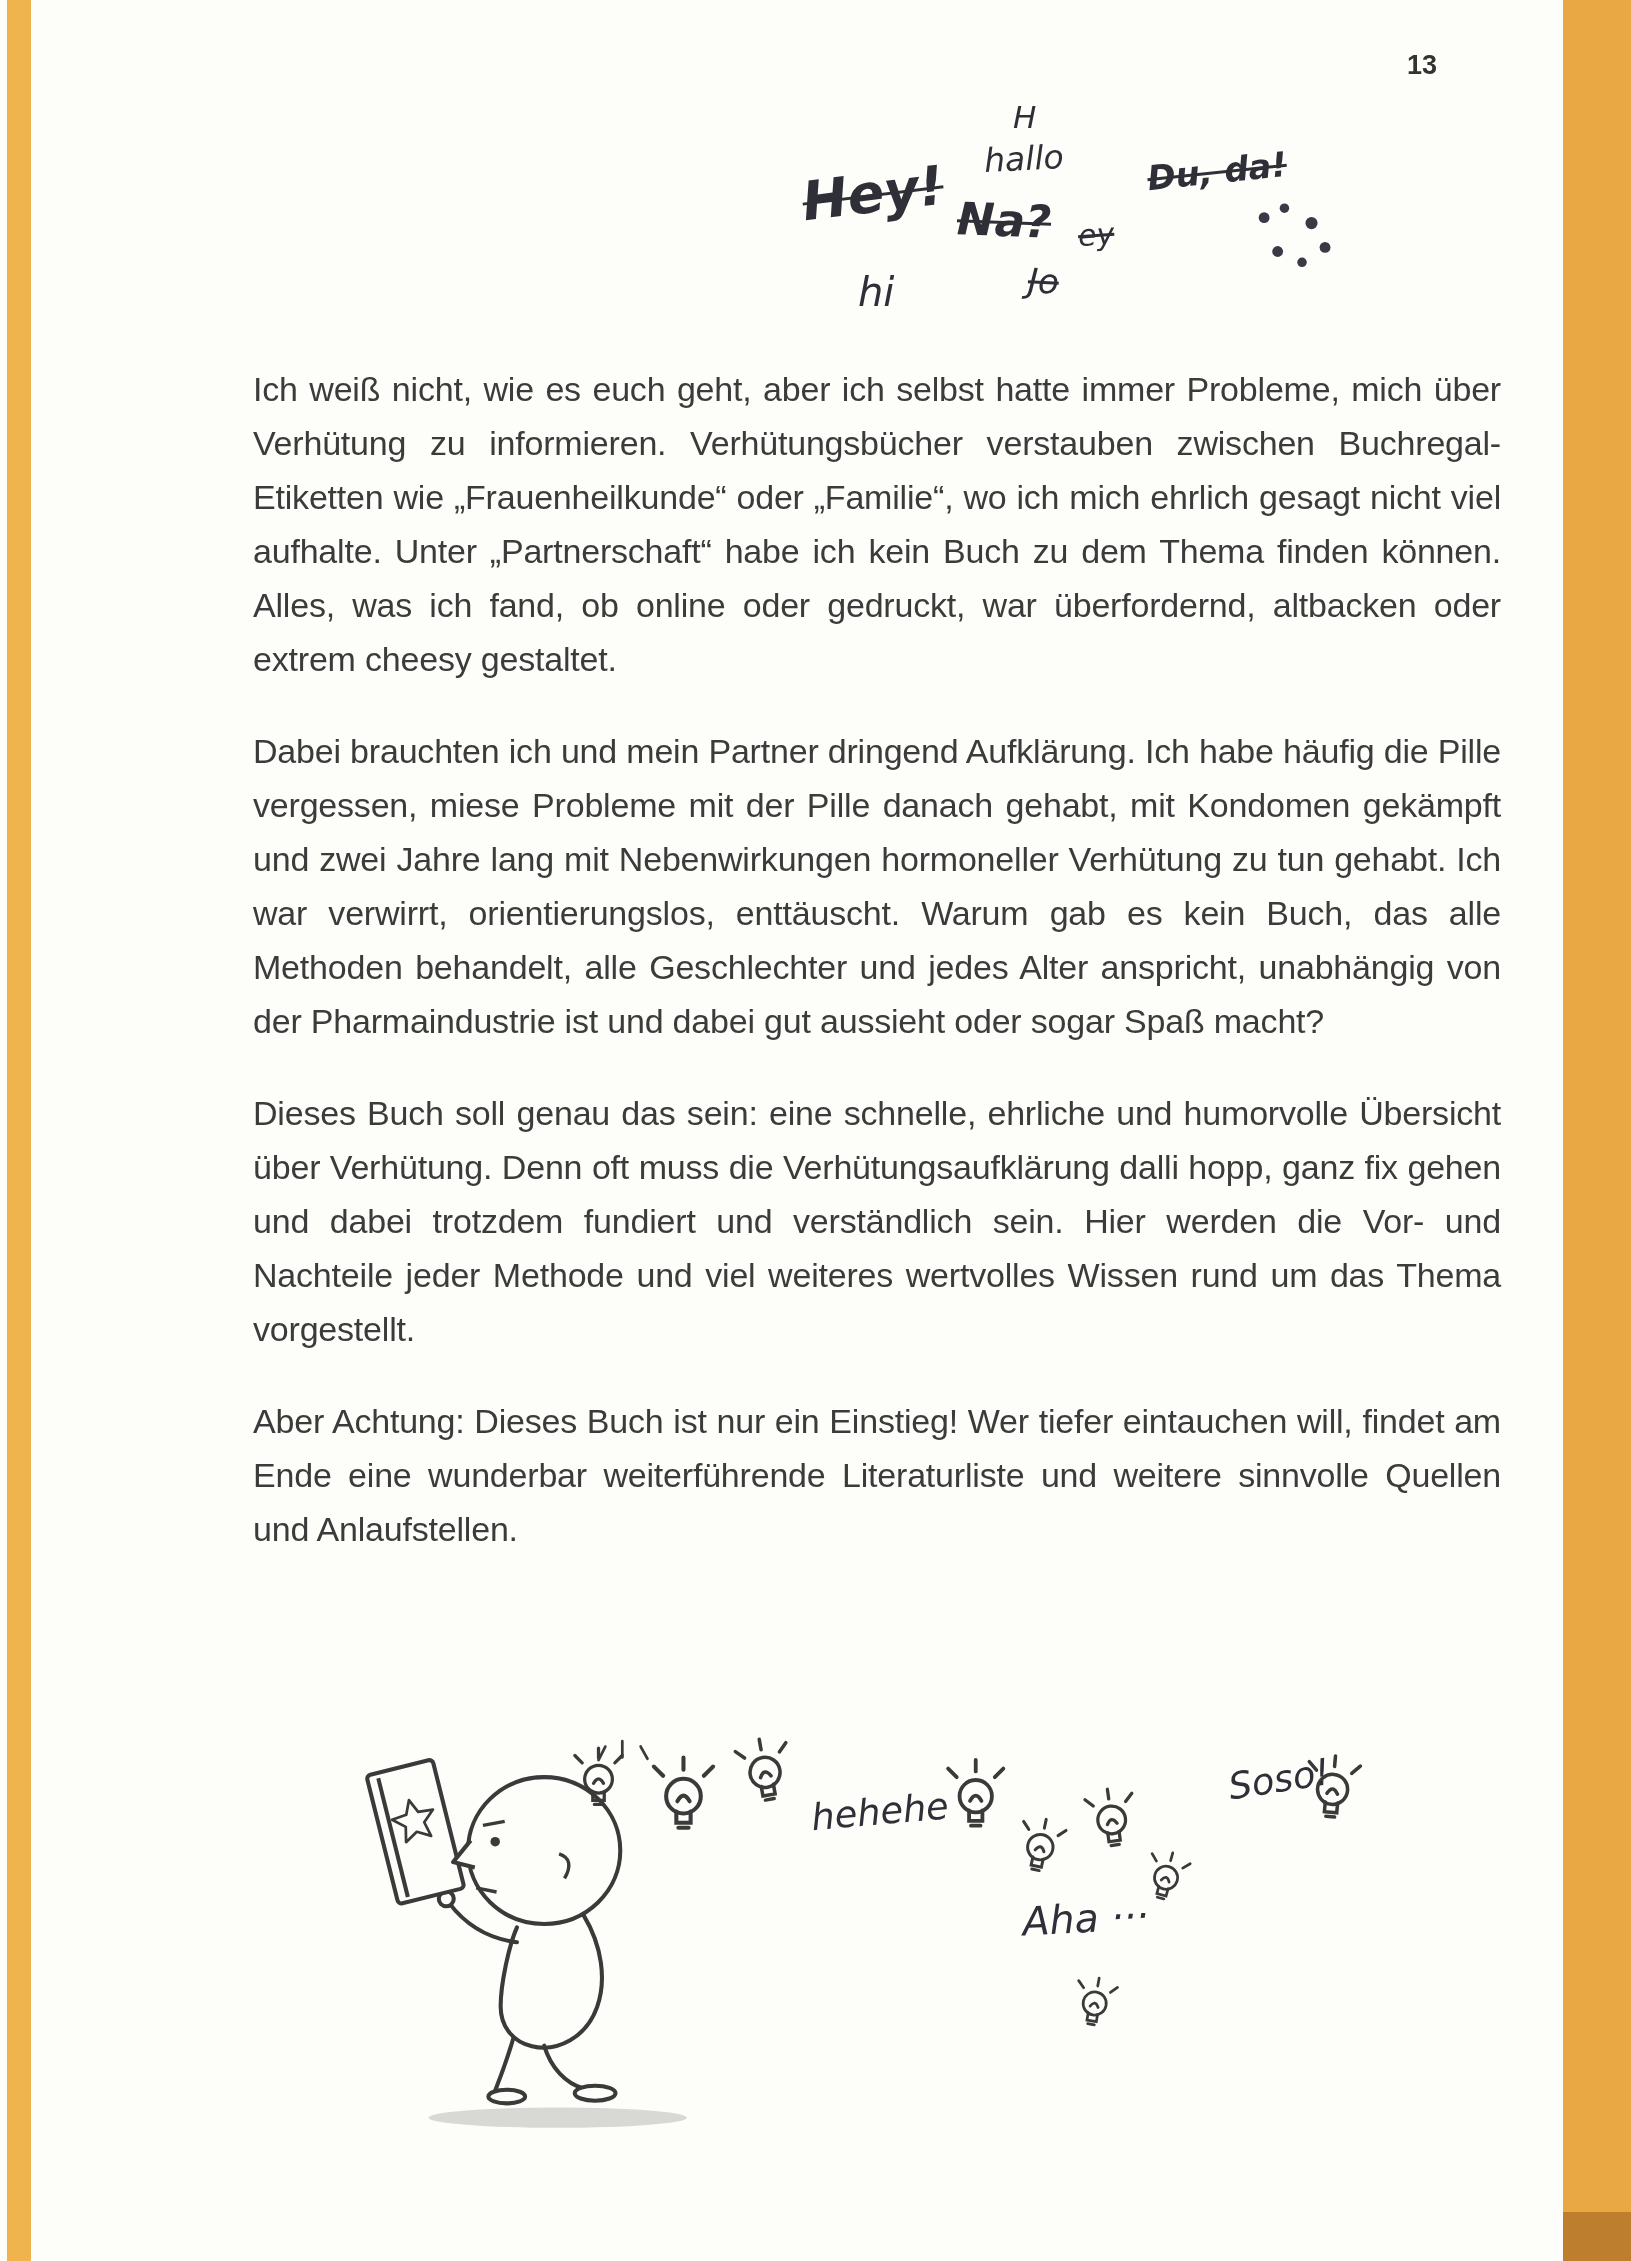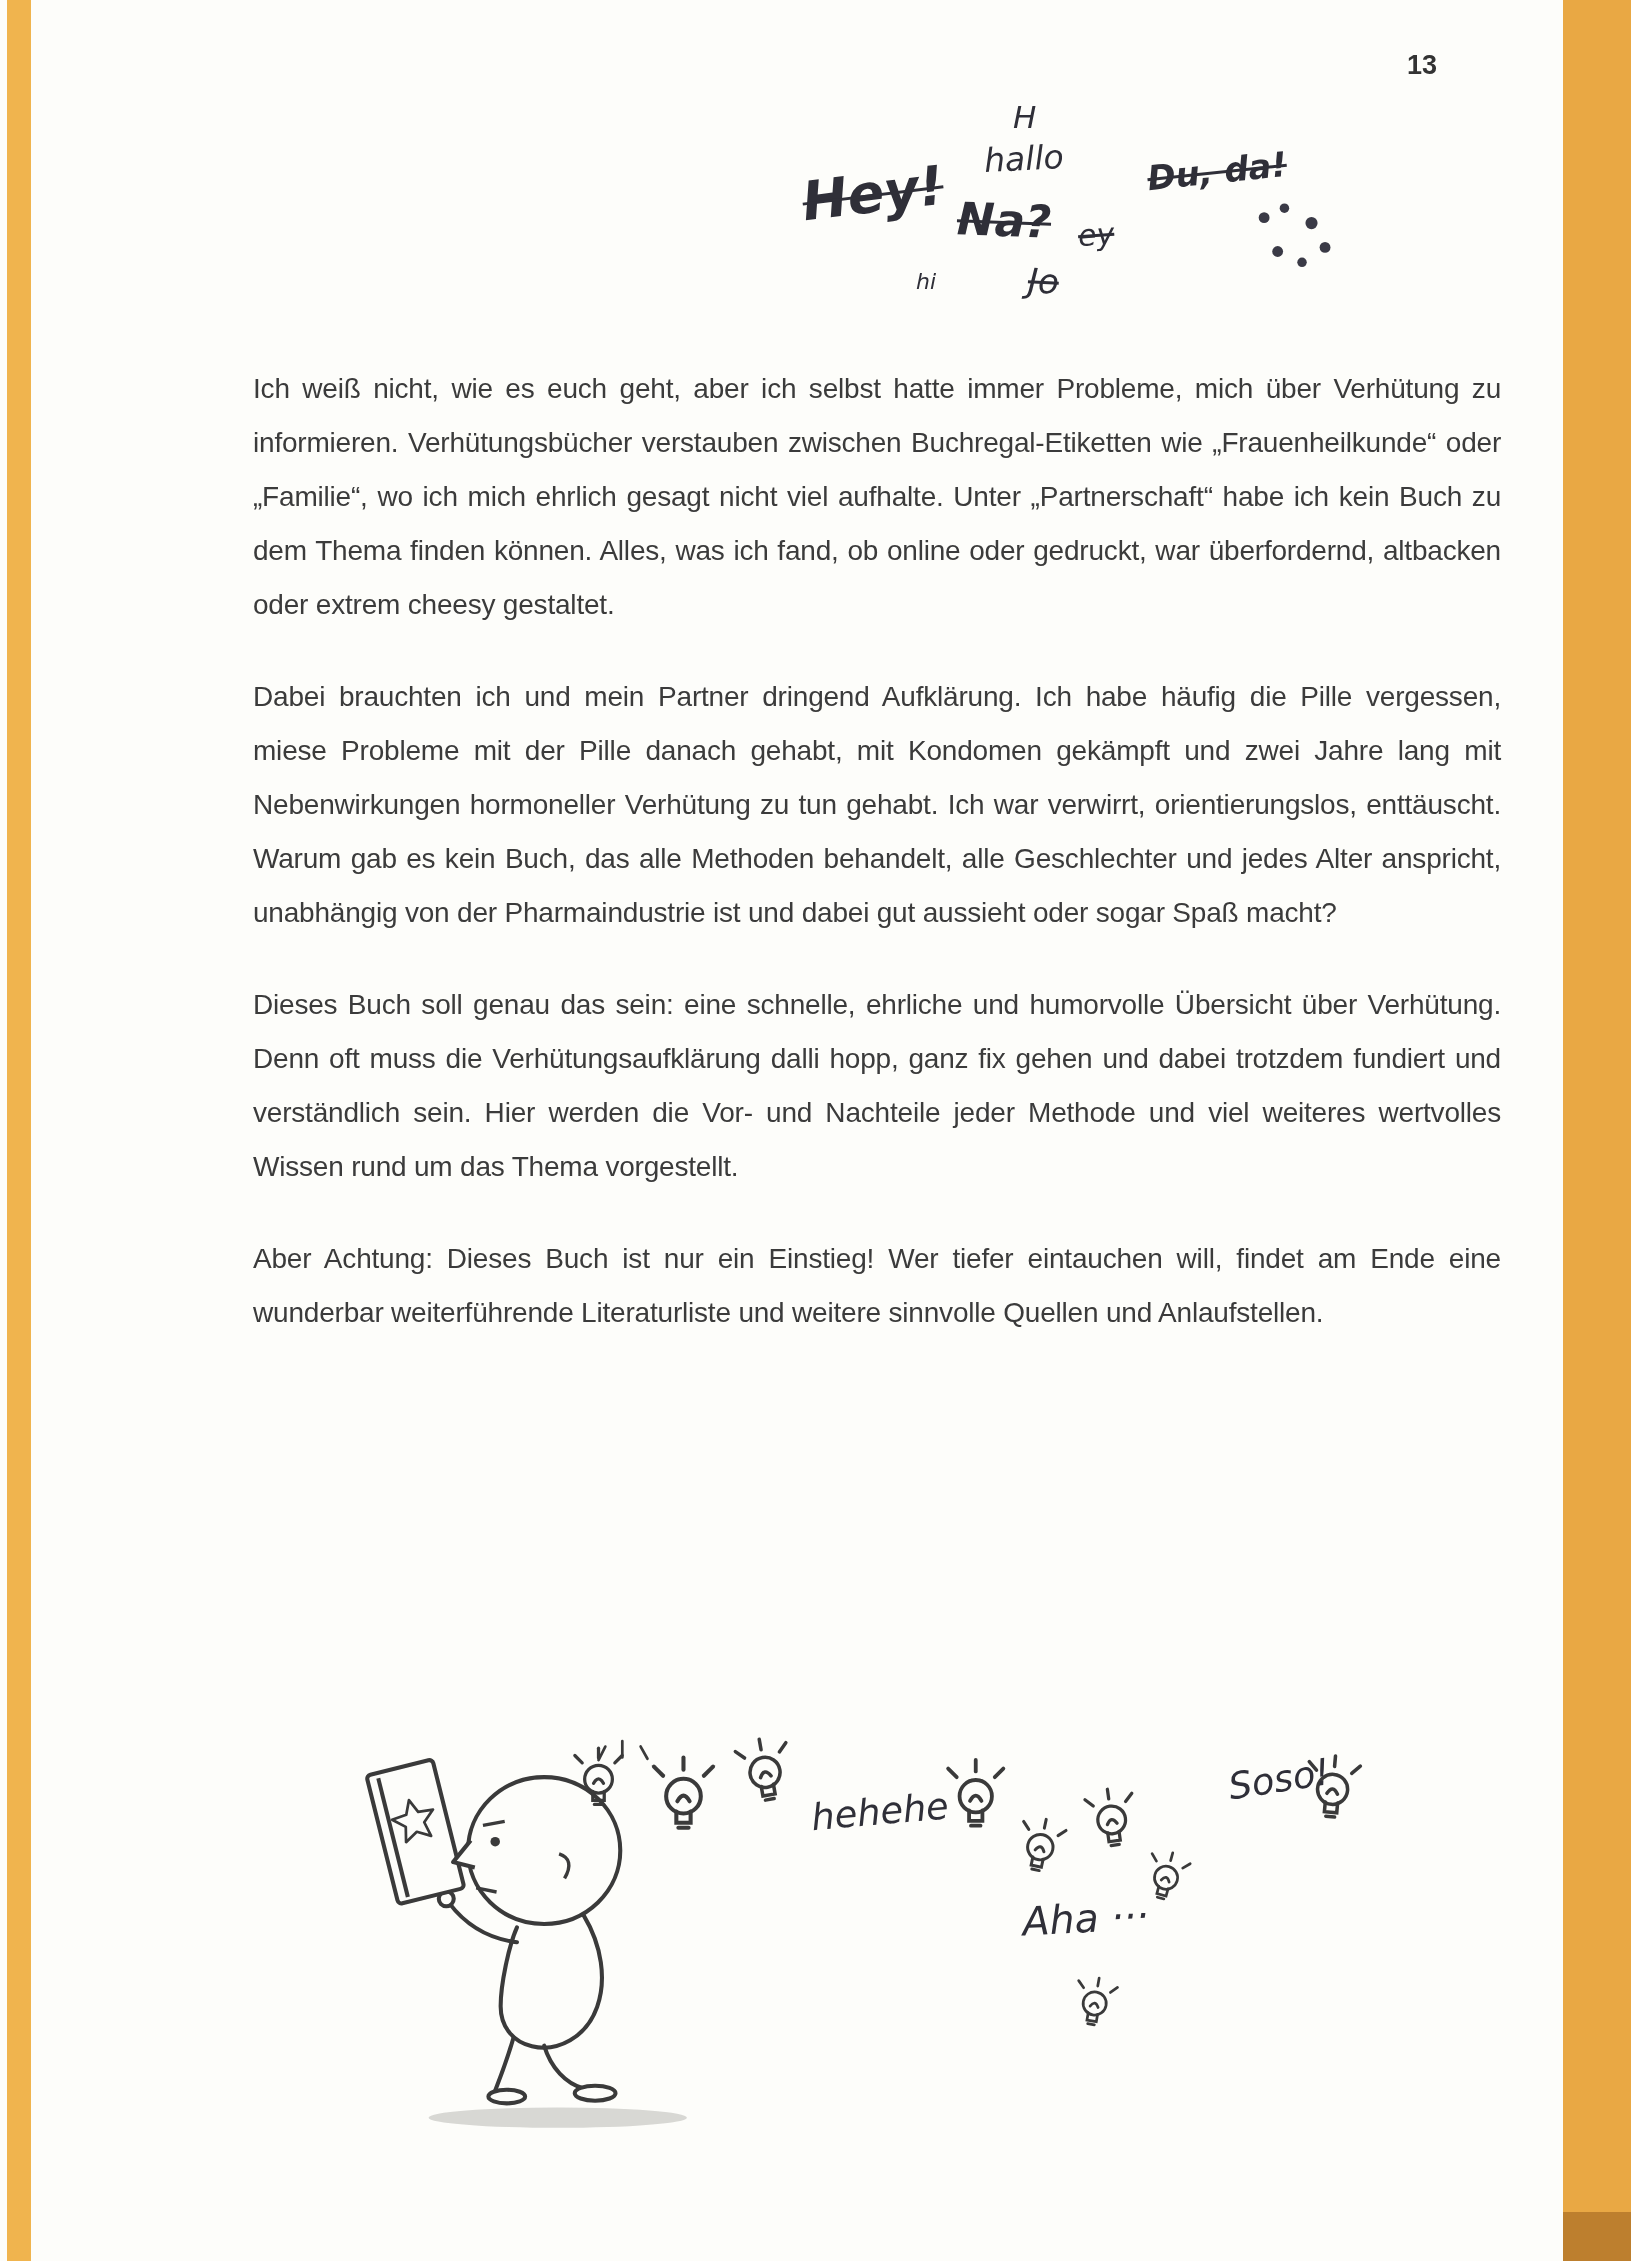--- a/index.html
+++ b/index.html
@@ -71,7 +71,7 @@
   .d-hallo{ left: 984px; top: 139px; font-size: 33px; transform: rotate(-3deg); }
   .d-na   { left: 957px; top: 194px; font-size: 45px; font-weight: bold; transform: rotate(2deg); }
   .d-ey   { left: 1078px; top: 217px; font-size: 30px; transform: rotate(-4deg); }
-  .d-hi   { left: 916px; top: 269px; font-size: 22px; }
+  .d-hi   { left: 858px; top: 269px; font-size: 40px; }
   .d-jo   { left: 1028px; top: 261px; font-size: 34px; transform: rotate(3deg); }
   .d-duda { left: 1147px; top: 151px; font-size: 34px; font-weight: bold; transform: rotate(-6deg); }
 

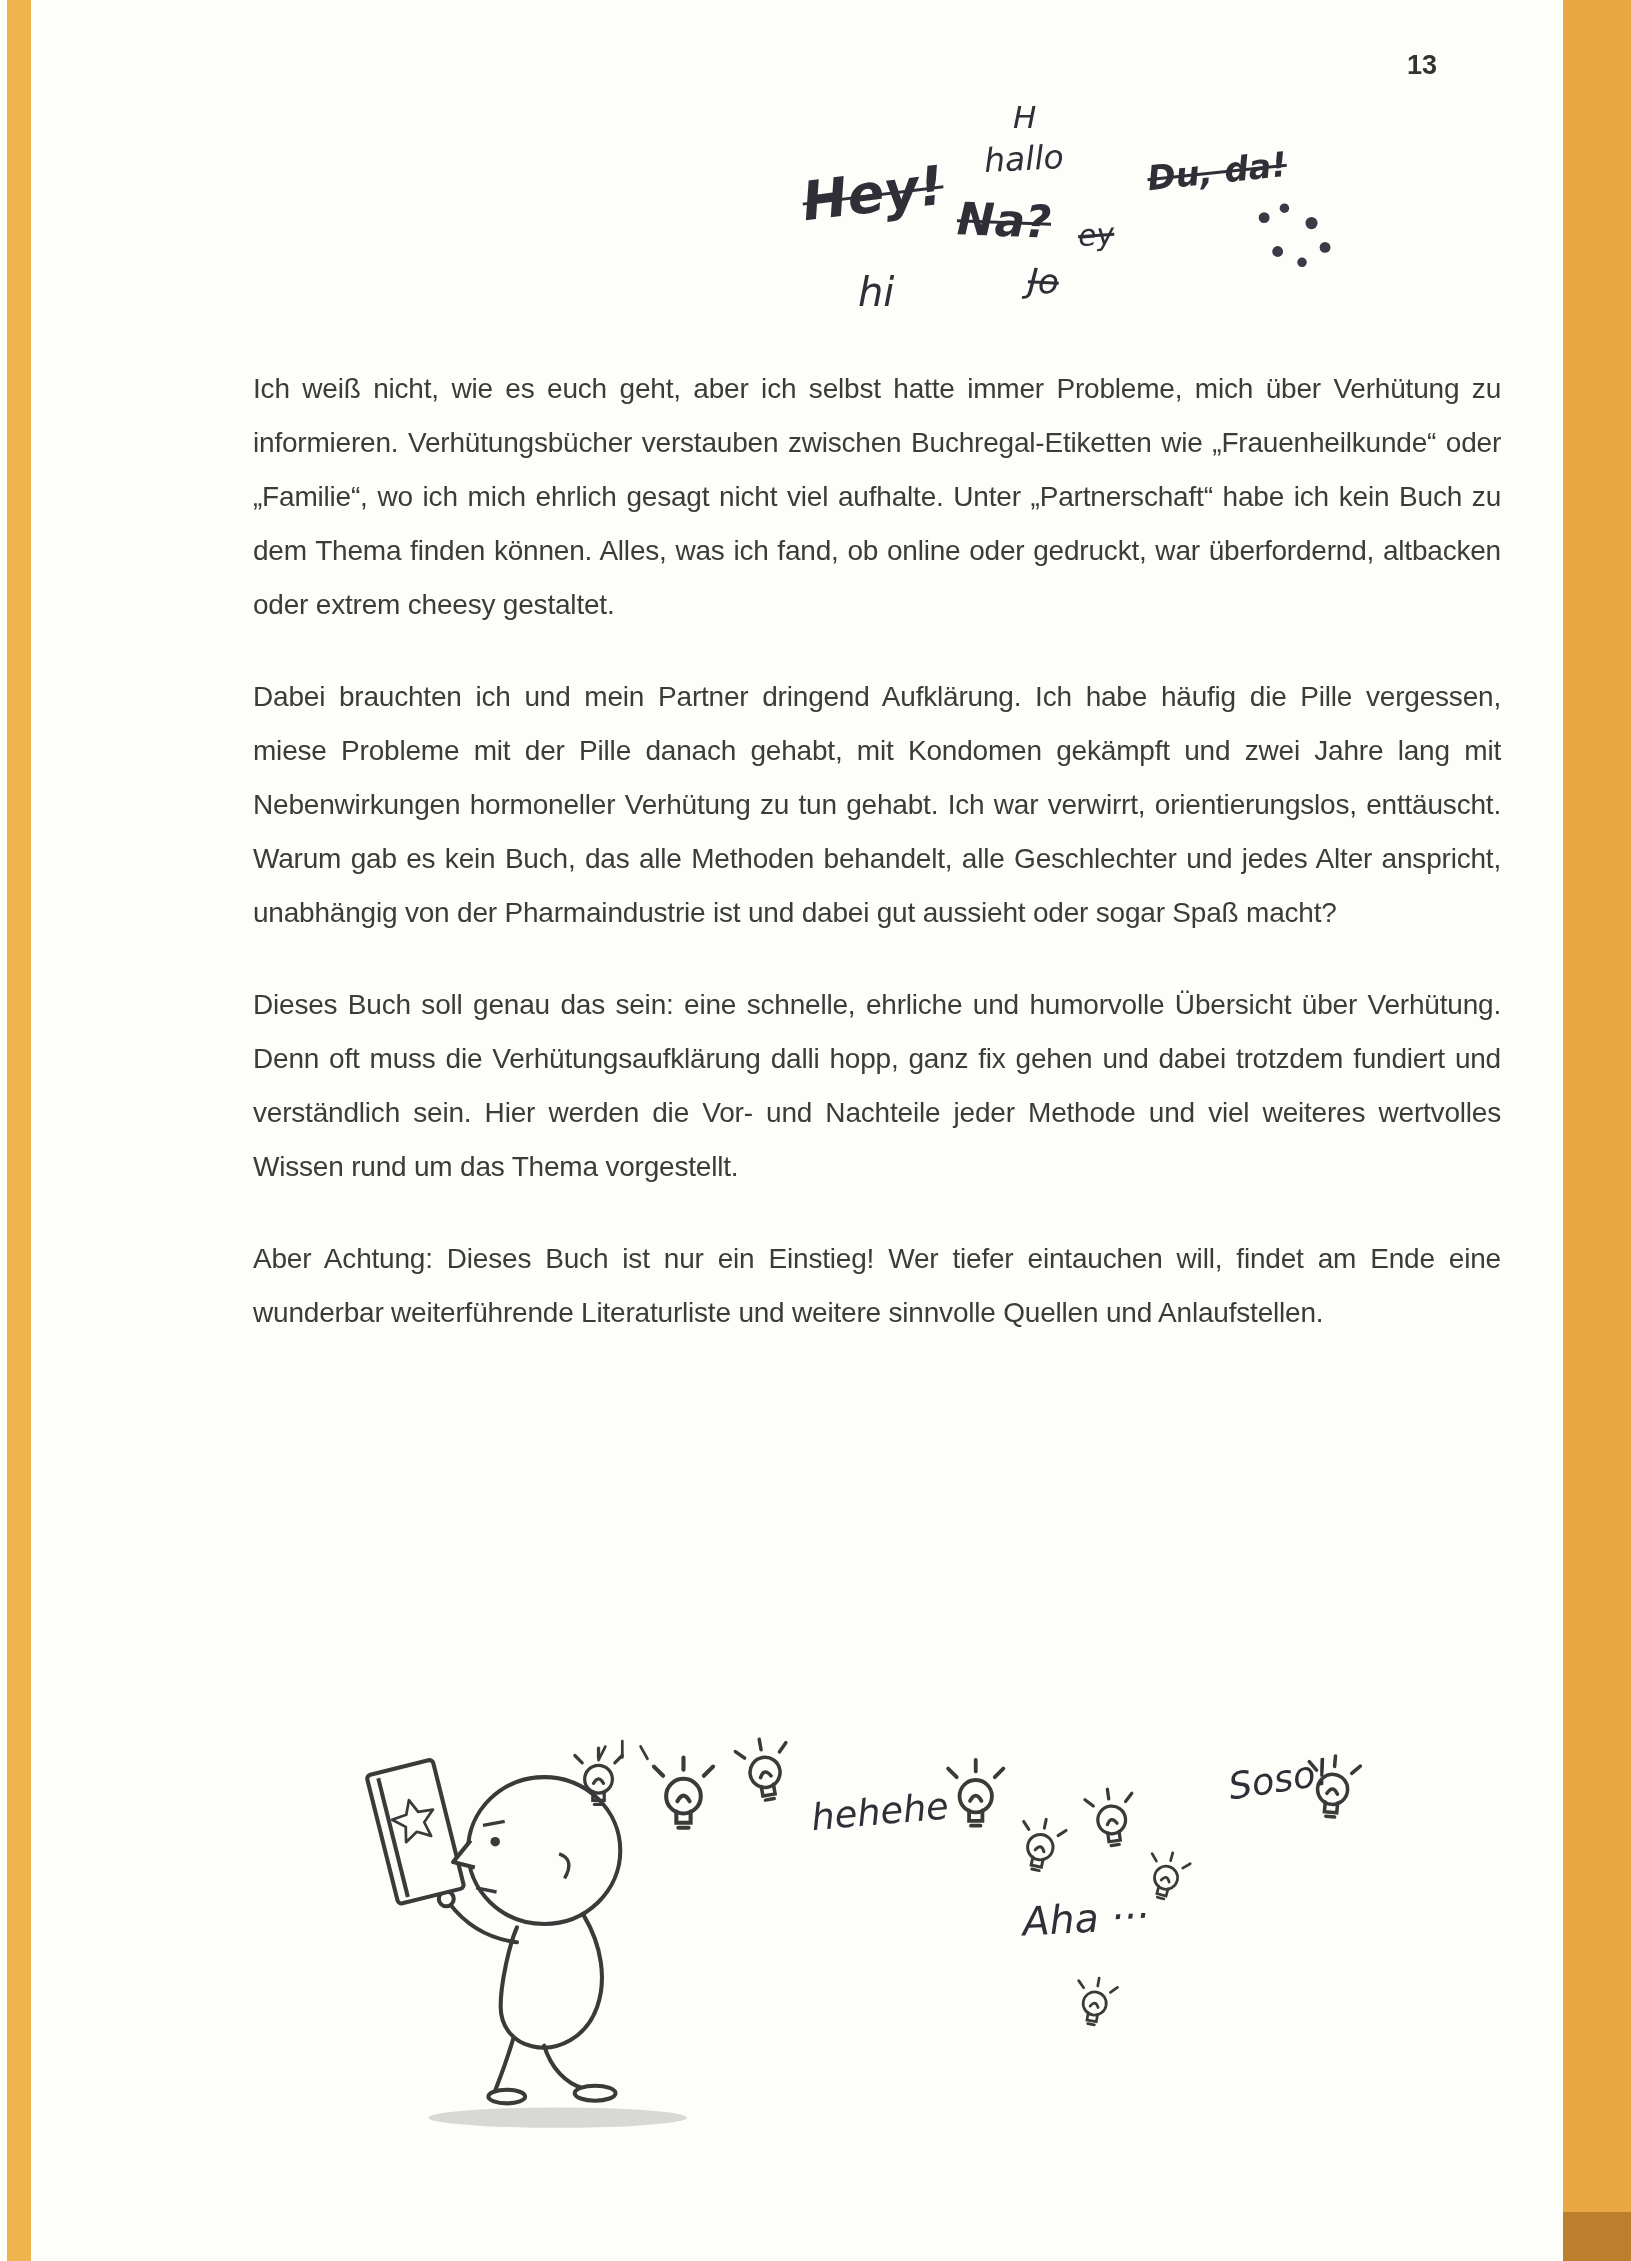--- a/index.html
+++ b/index.html
@@ -49,7 +49,7 @@
   }
   .content p {
     margin: 0 0 38px 0;
-    font-size: 28px;
+    font-size: 34px;
     line-height: 54px;
     text-align: justify;
     letter-spacing: -0.2px;

